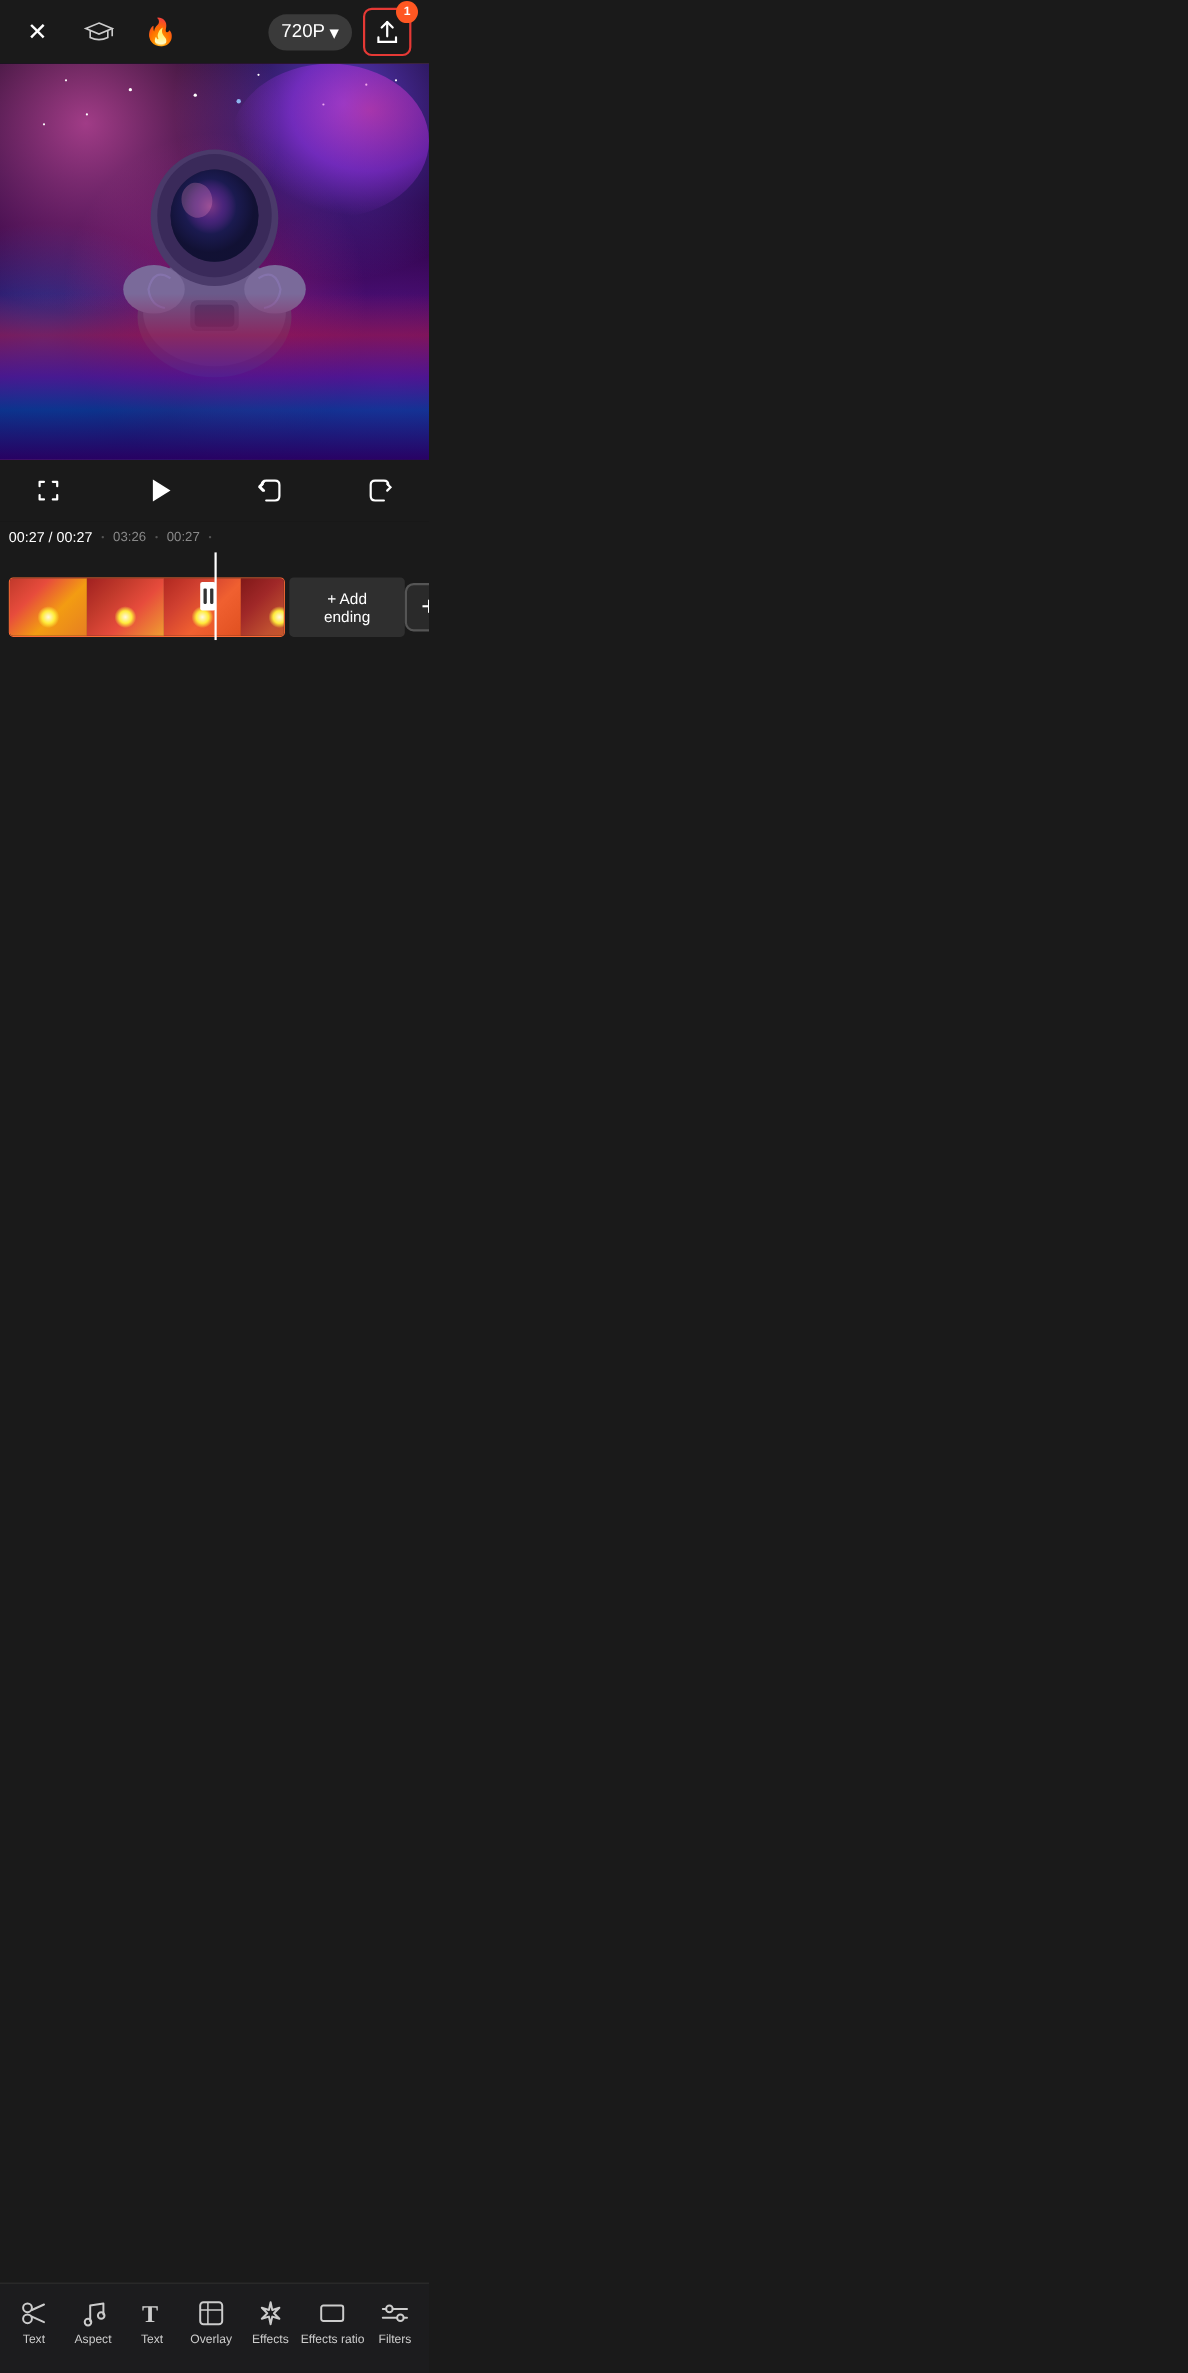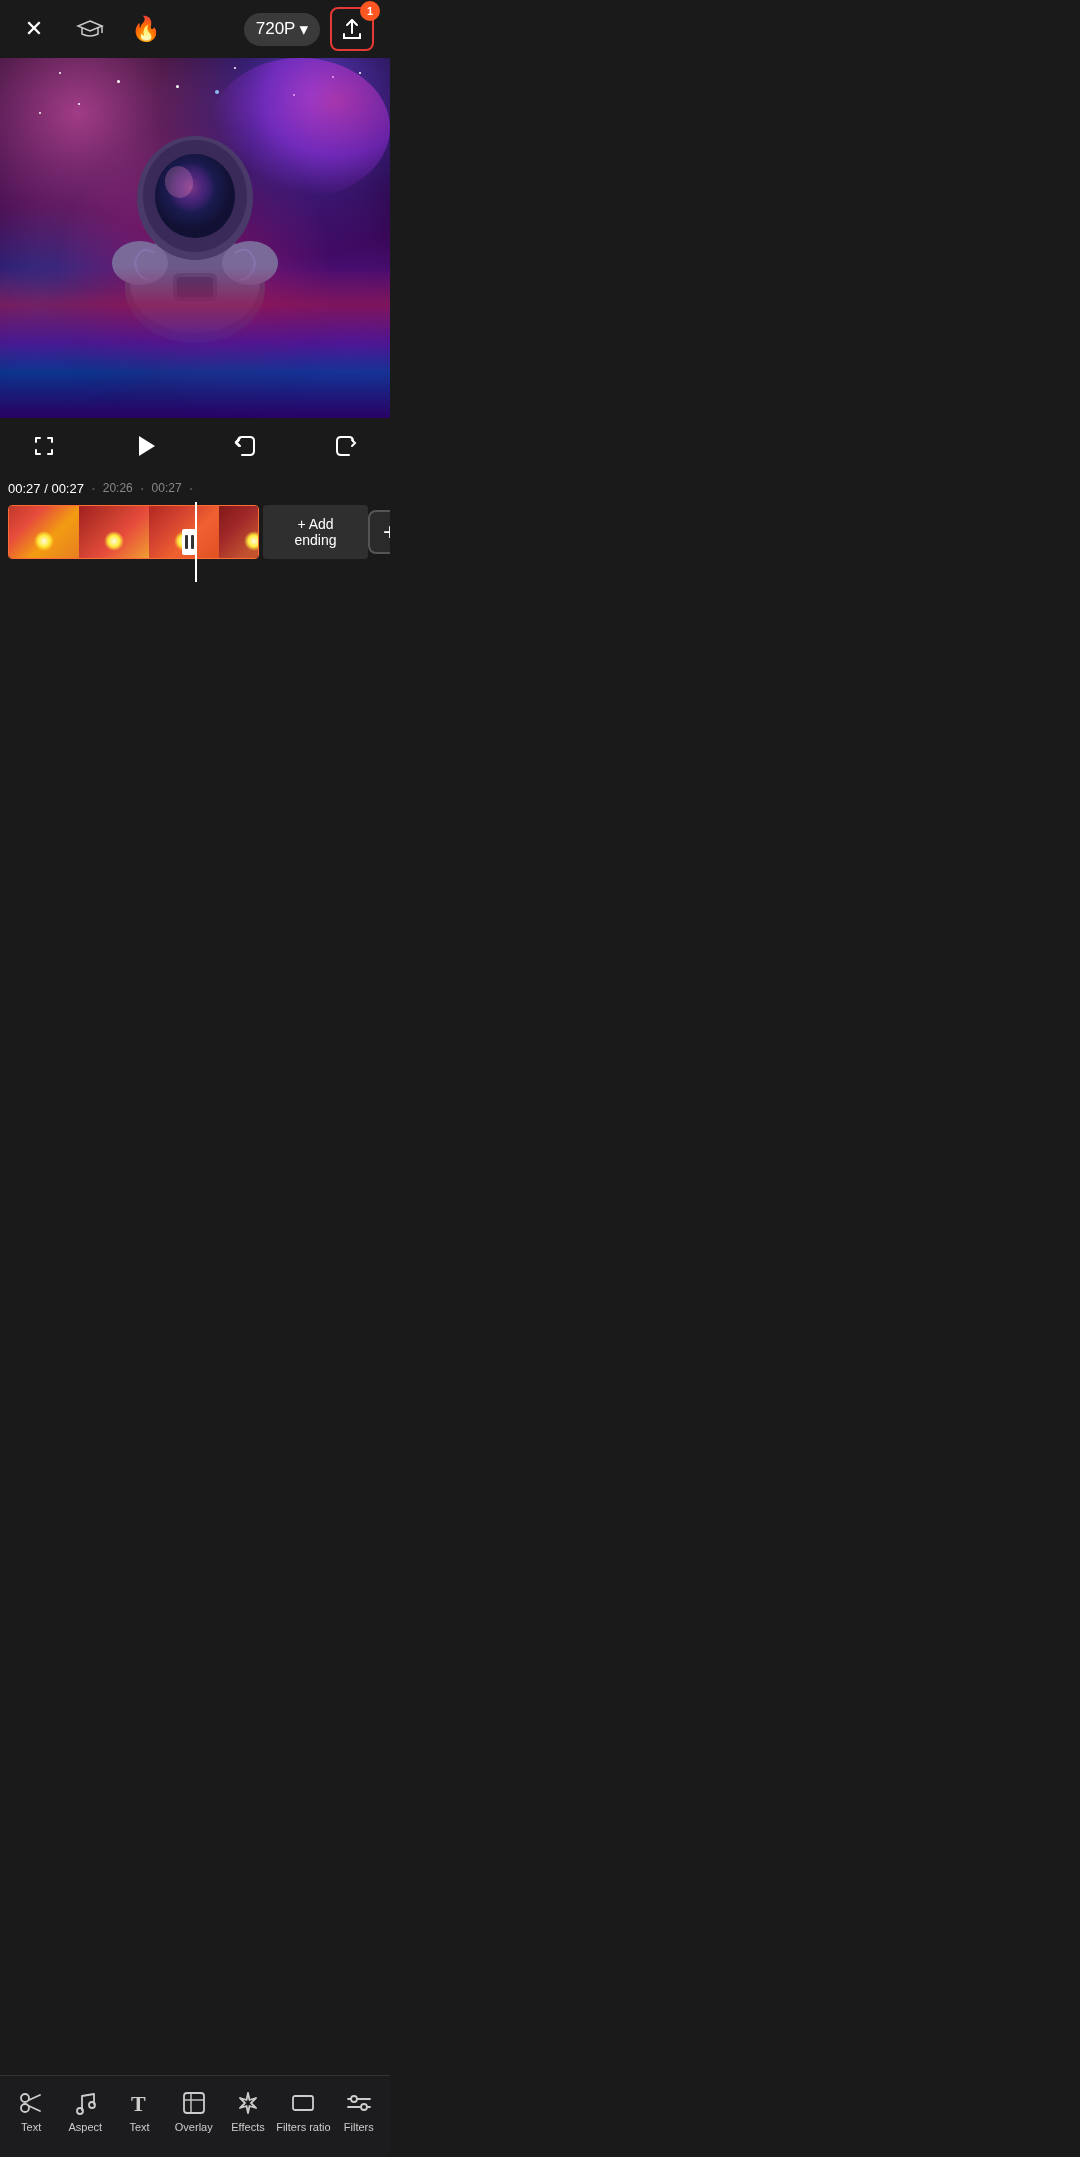--- a/index.html
+++ b/index.html
@@ -441,7 +441,7 @@
       <span>00:27</span>
     </span>
     <span class="time-dot">•</span>
-    <span class="time-marker">20:26</span>
+    <span class="time-marker">03:26</span>
     <span class="time-dot">•</span>
     <span class="time-marker">00:27</span>
     <span class="time-dot">•</span>

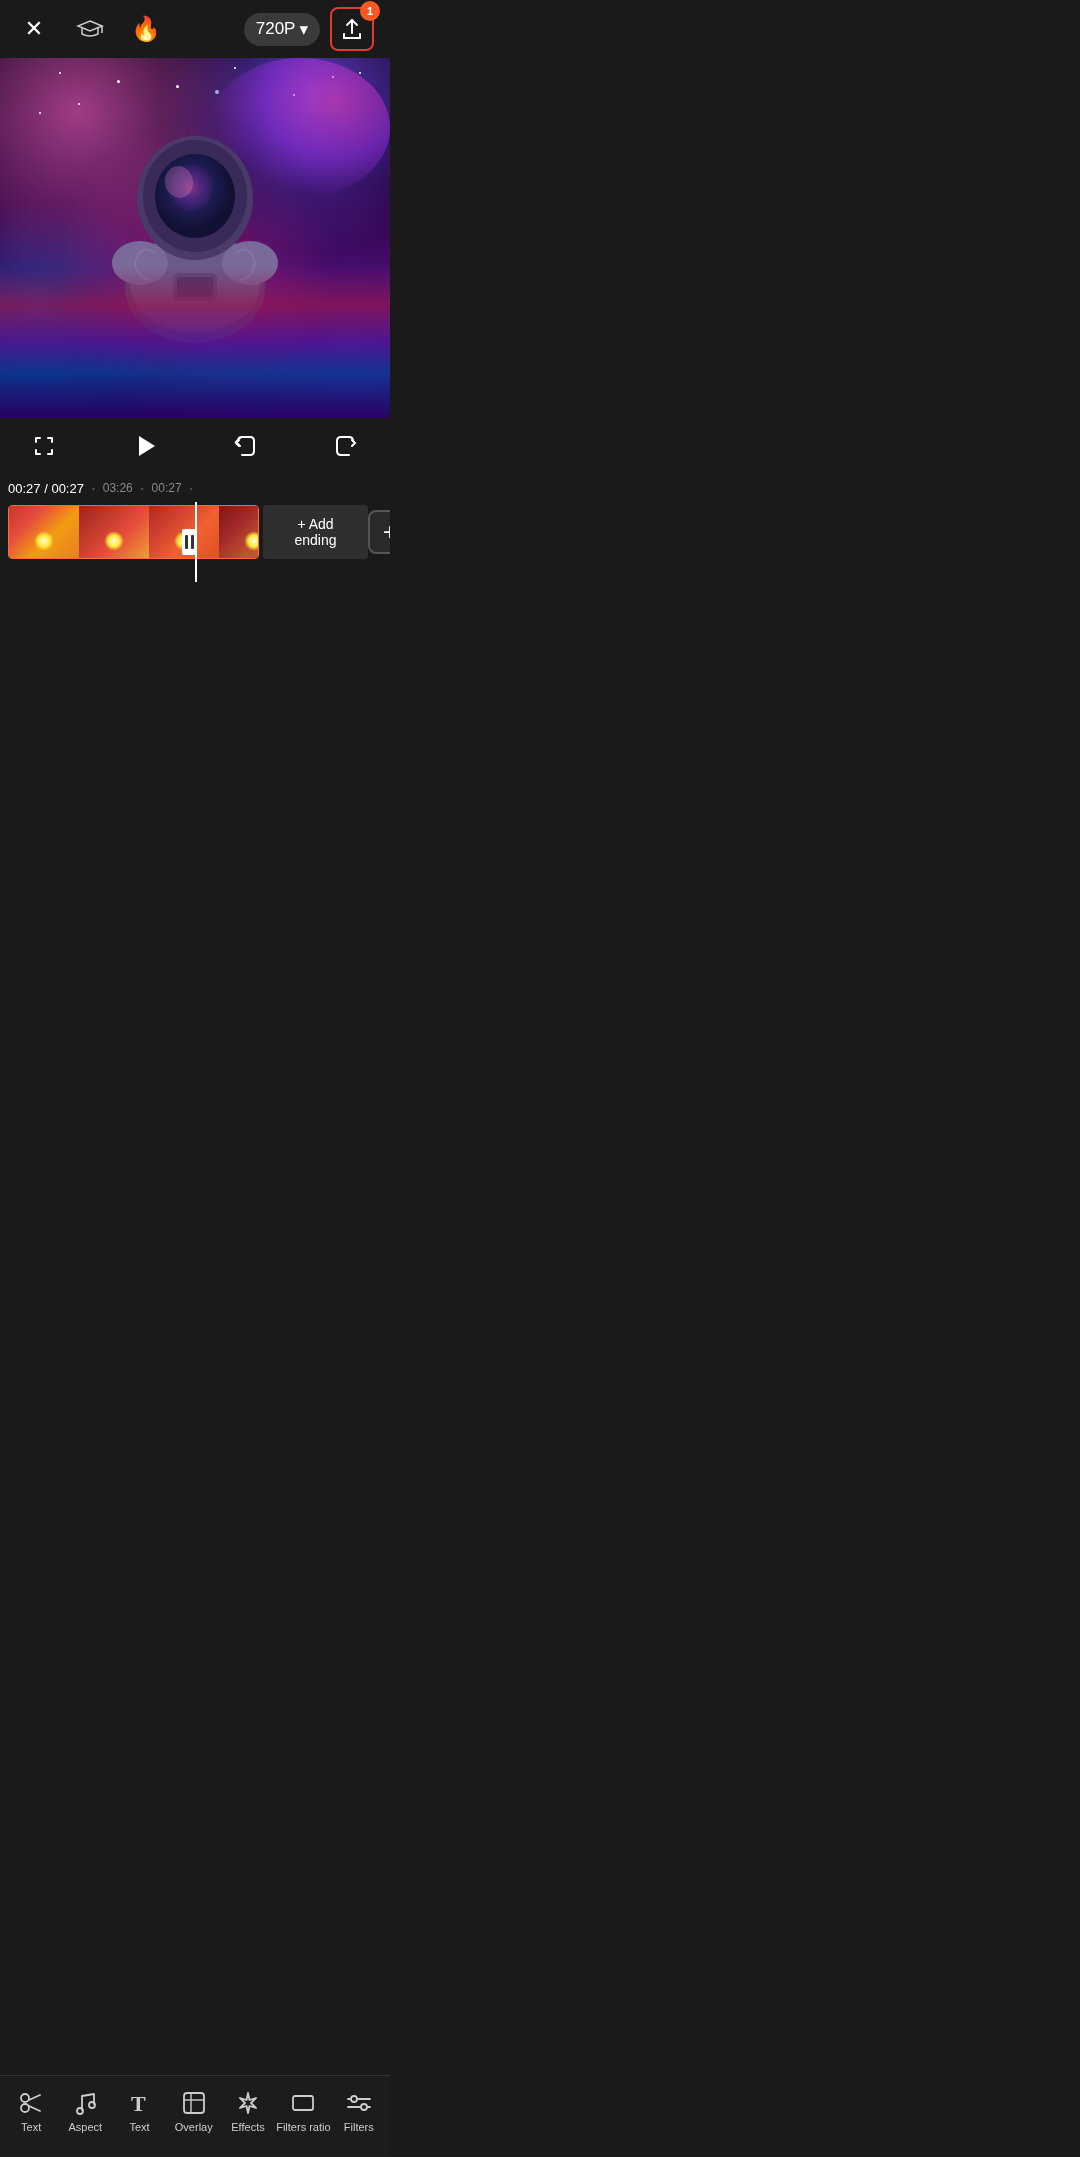--- a/index.html
+++ b/index.html
@@ -160,7 +160,7 @@
       height: 80px;
       overflow-x: hidden;
       display: flex;
-      align-items: flex-start;
+      align-items: flex-end;
     }
     .timeline-track {
       display: flex;

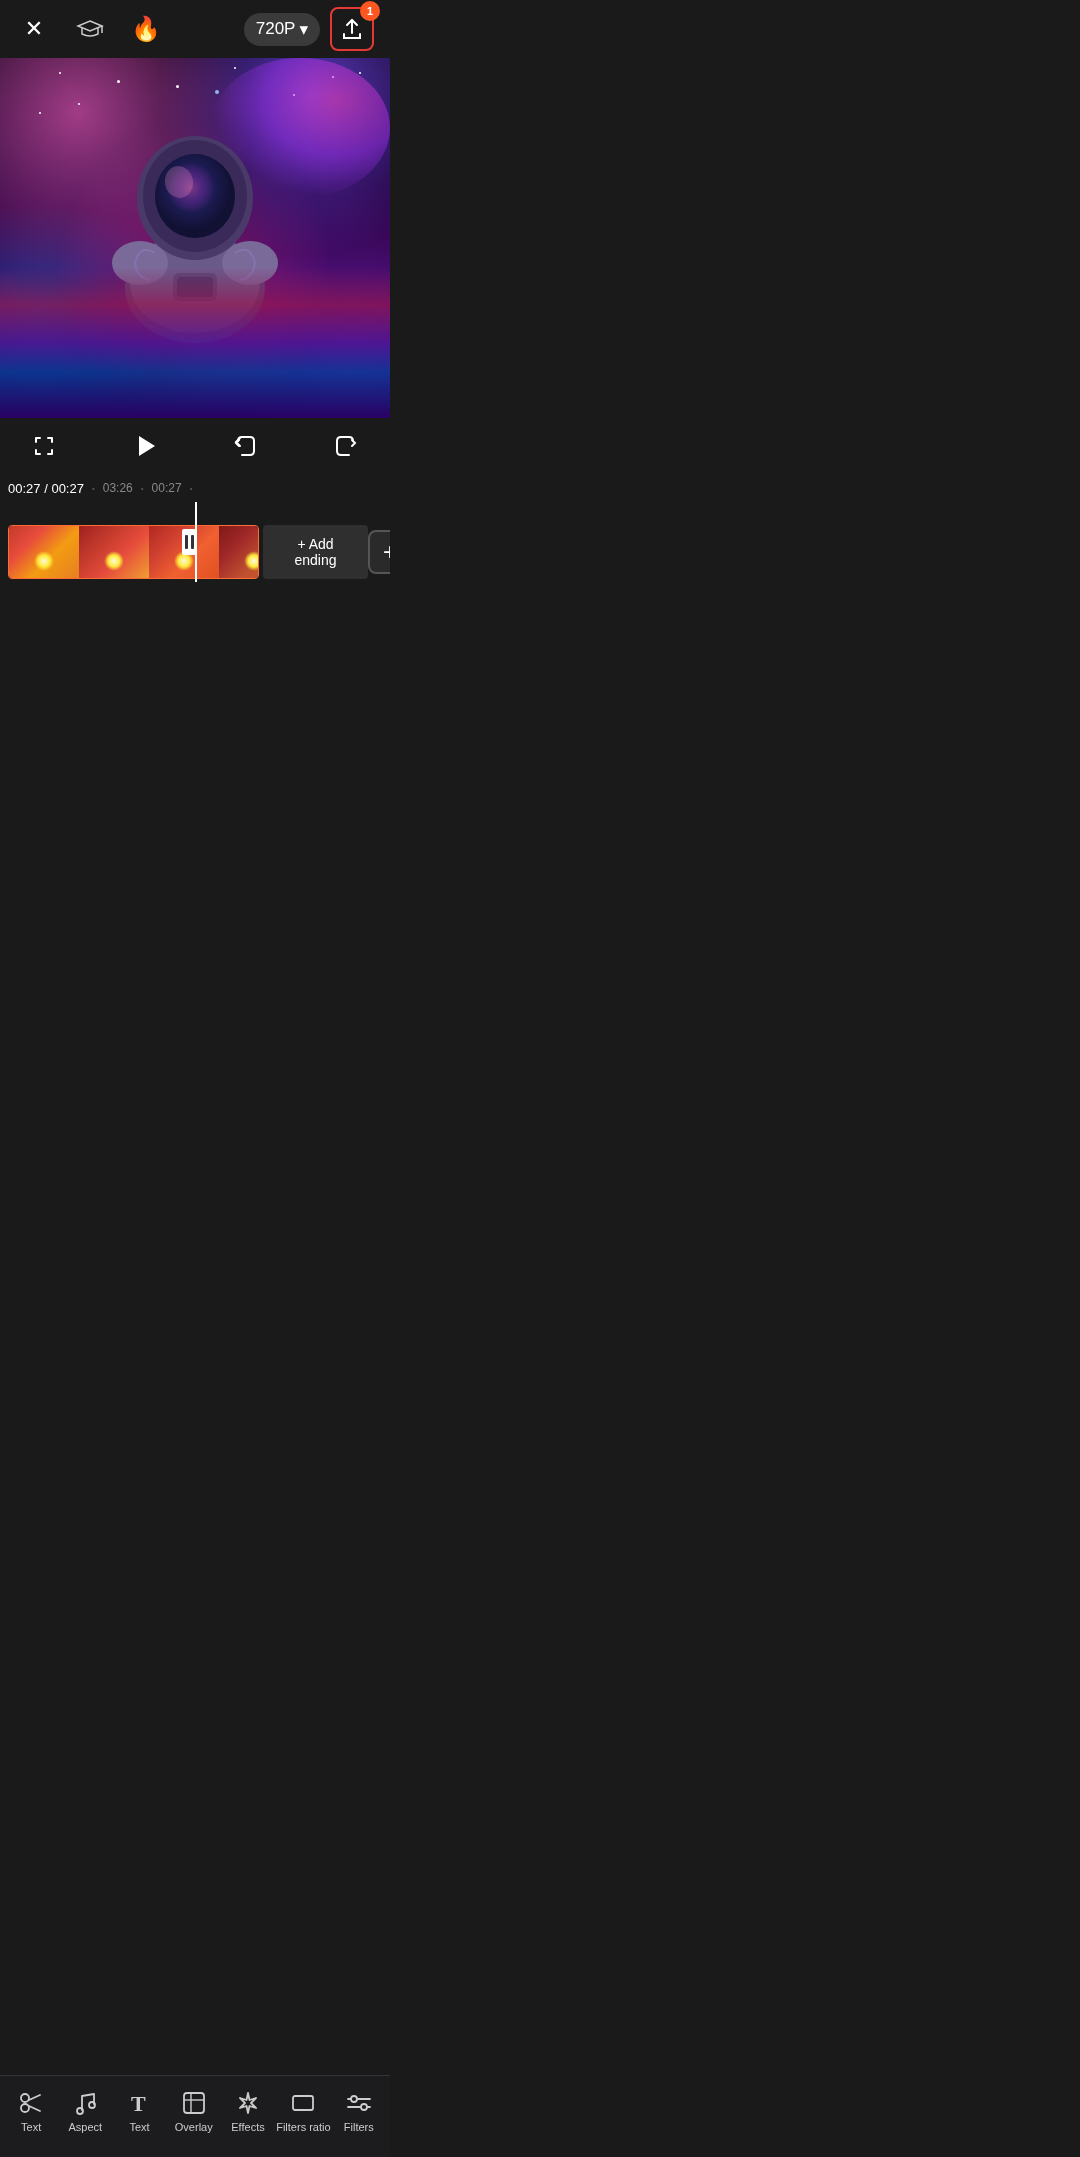--- a/index.html
+++ b/index.html
@@ -540,7 +540,7 @@
         <rect x="3" y="6" width="20" height="14" rx="2" fill="none" stroke="#ccc" stroke-width="1.8"></rect>
       </svg>
     </div>
-    <span class="tool-label">Filters ratio</span>
+    <span class="tool-label">Effects ratio</span>
   </div>
 
   <div class="tool-item">

